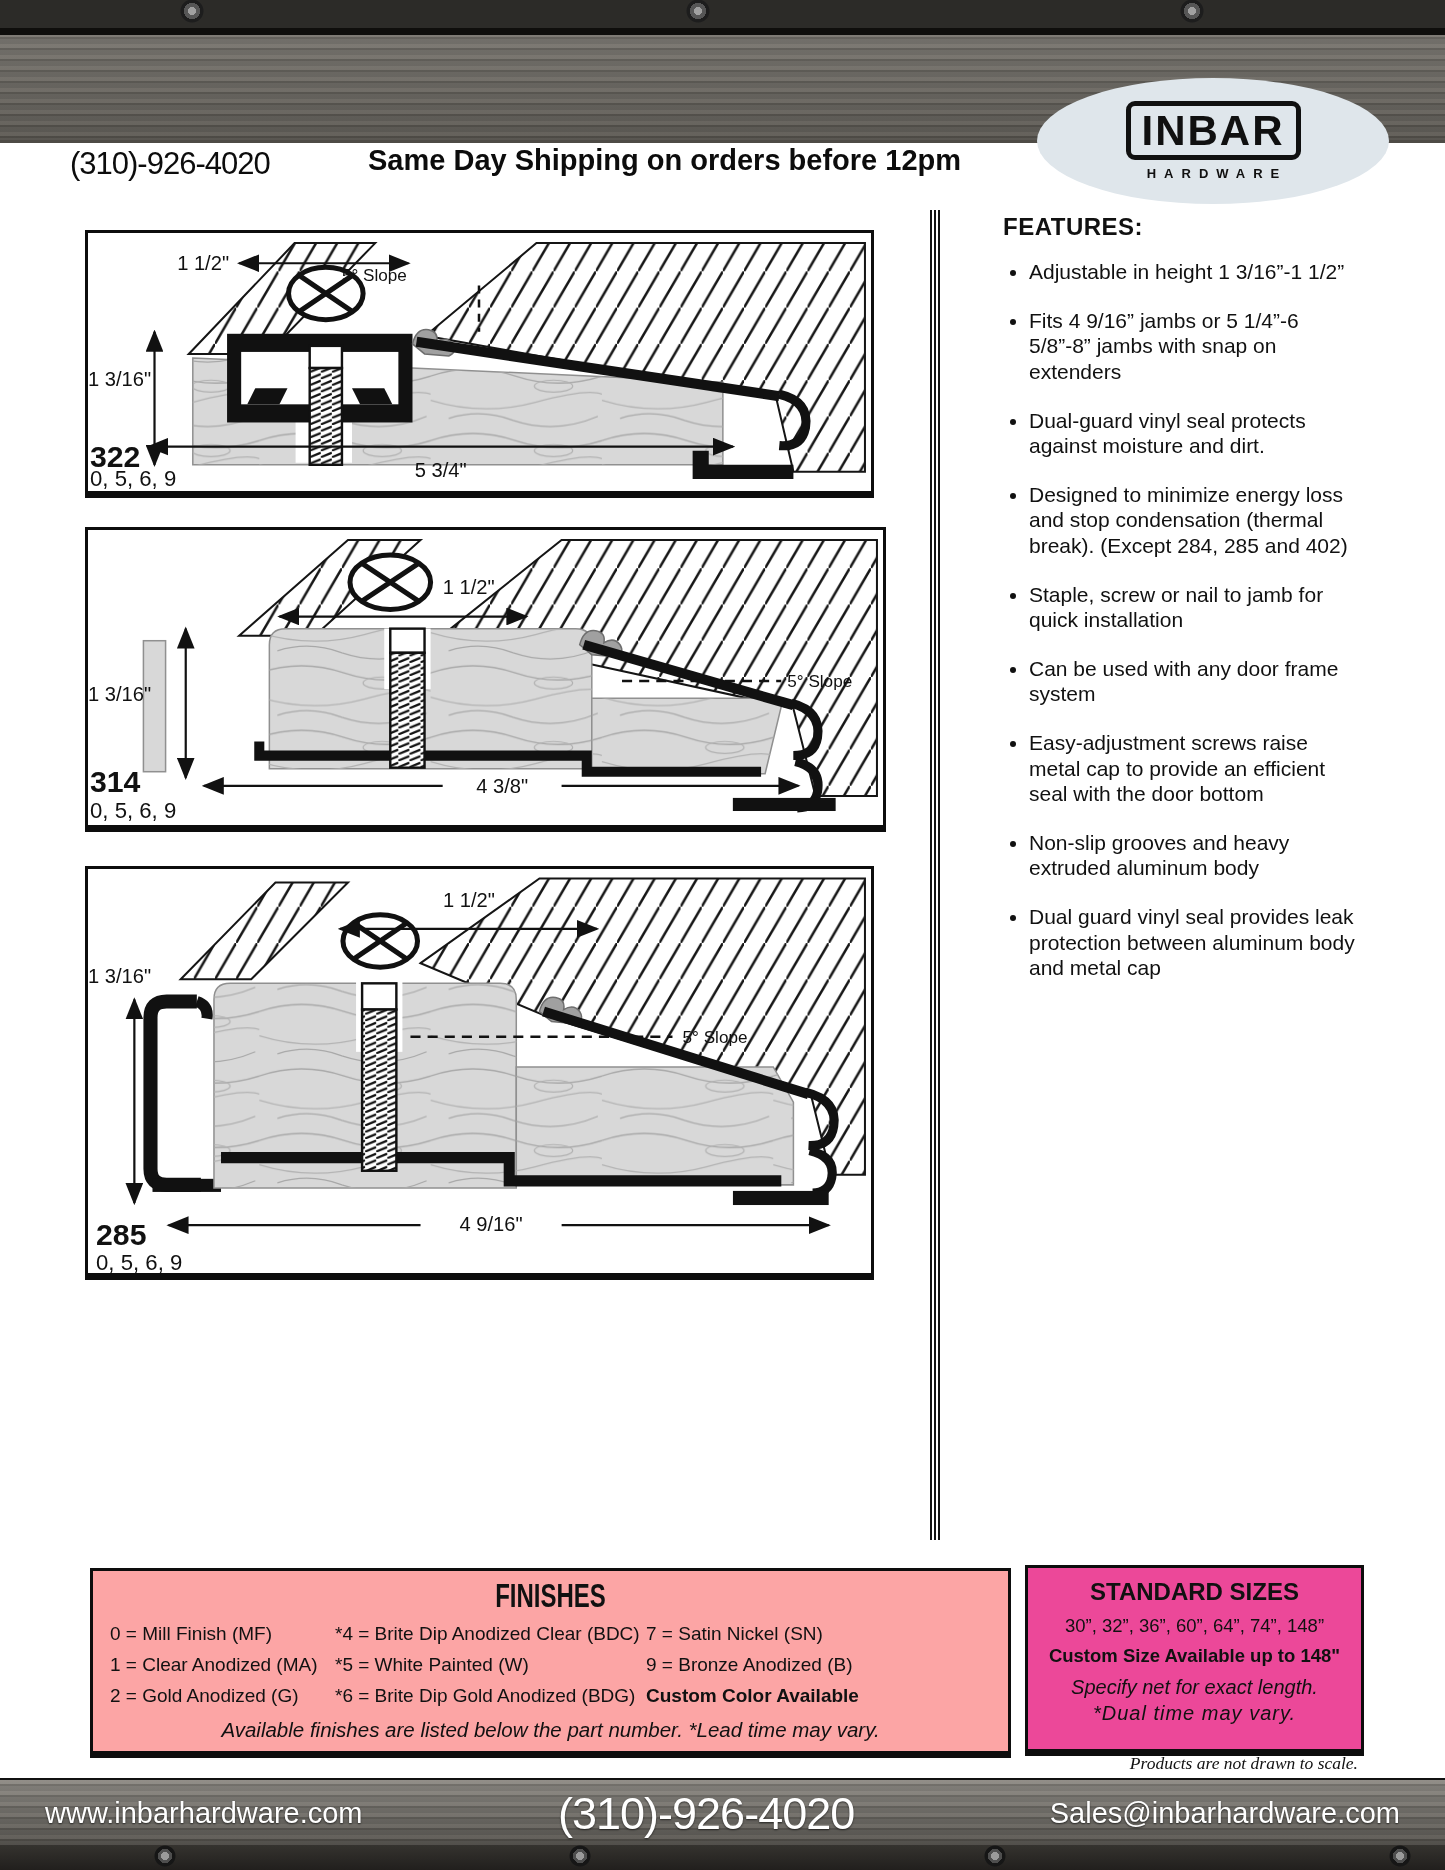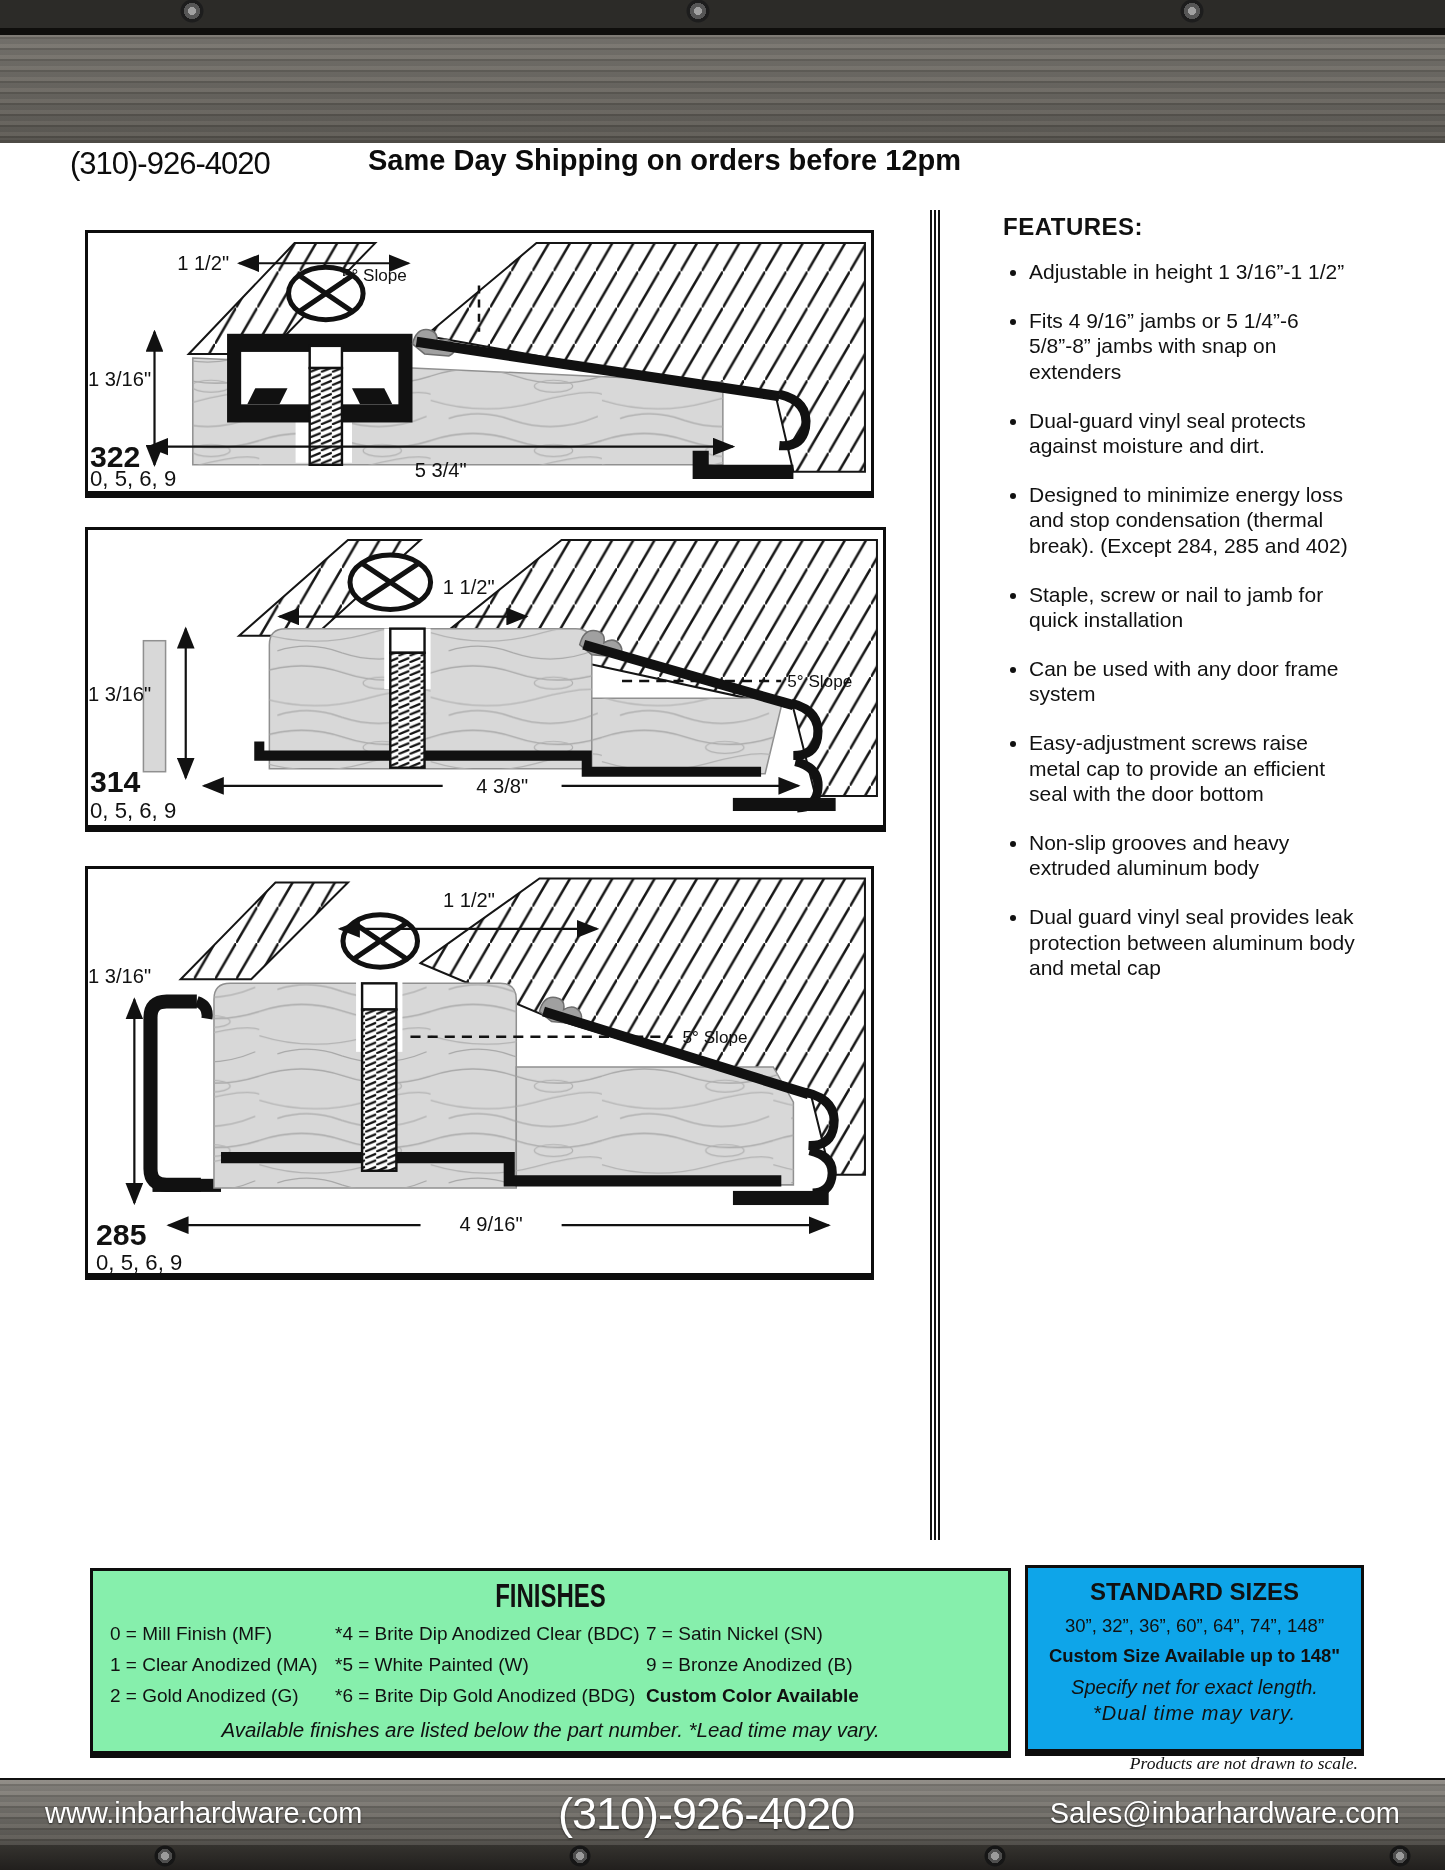--- a/index.html
+++ b/index.html
@@ -116,6 +116,10 @@
     <div class="header-banner">Same Day Shipping on orders before 12pm</div>
   </div>
 
+  <div class="logo-oval">
+    <div class="logo-box">INBAR</div>
+    <div class="logo-sub">HARDWARE</div>
+  </div>
 
   <div class="draw-box box-322">
     <svg viewBox="0 0 777 252">

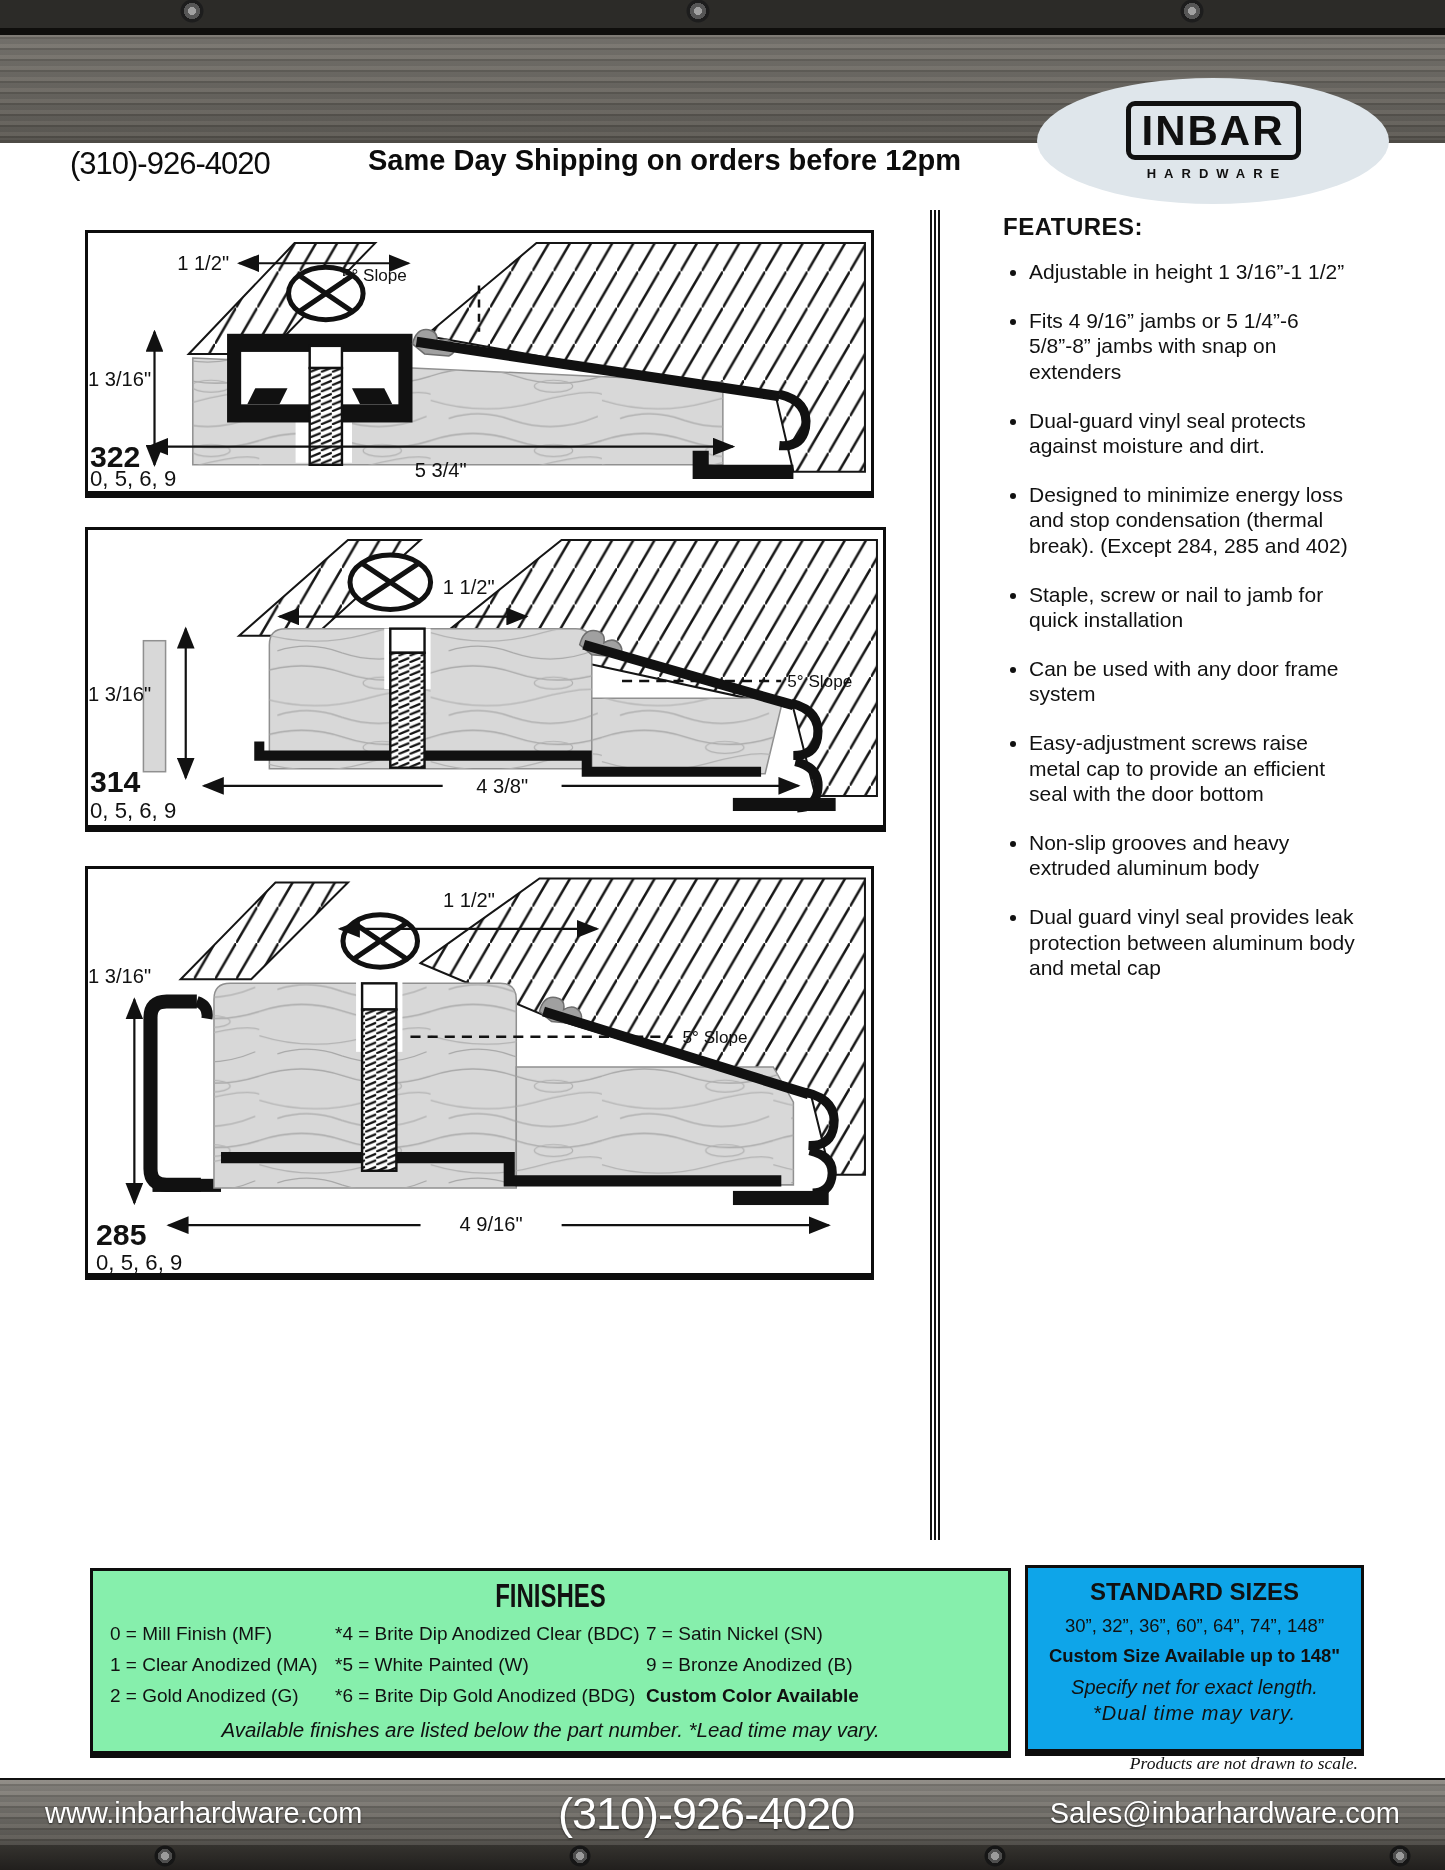--- a/index.html
+++ b/index.html
@@ -49,7 +49,7 @@
 
   
   .finishes-box{position:absolute;left:90px;top:1568px;width:915px;height:180px;border:3px solid #0d0d0d;
-    box-shadow:0 4px 0 #0d0d0d;background:#86efac;}
+    box-shadow:0 4px 0 #0d0d0d;background:#fca5a5;}
   .finishes-title{text-align:center;margin-top:8px;font-size:30px;font-weight:800;
     transform:scaleX(.8) scaleY(1.12);letter-spacing:0px;}
   .finishes-grid{display:grid;grid-template-columns:225px 311px 1fr;padding-left:17px;row-gap:9px;margin-top:10px;

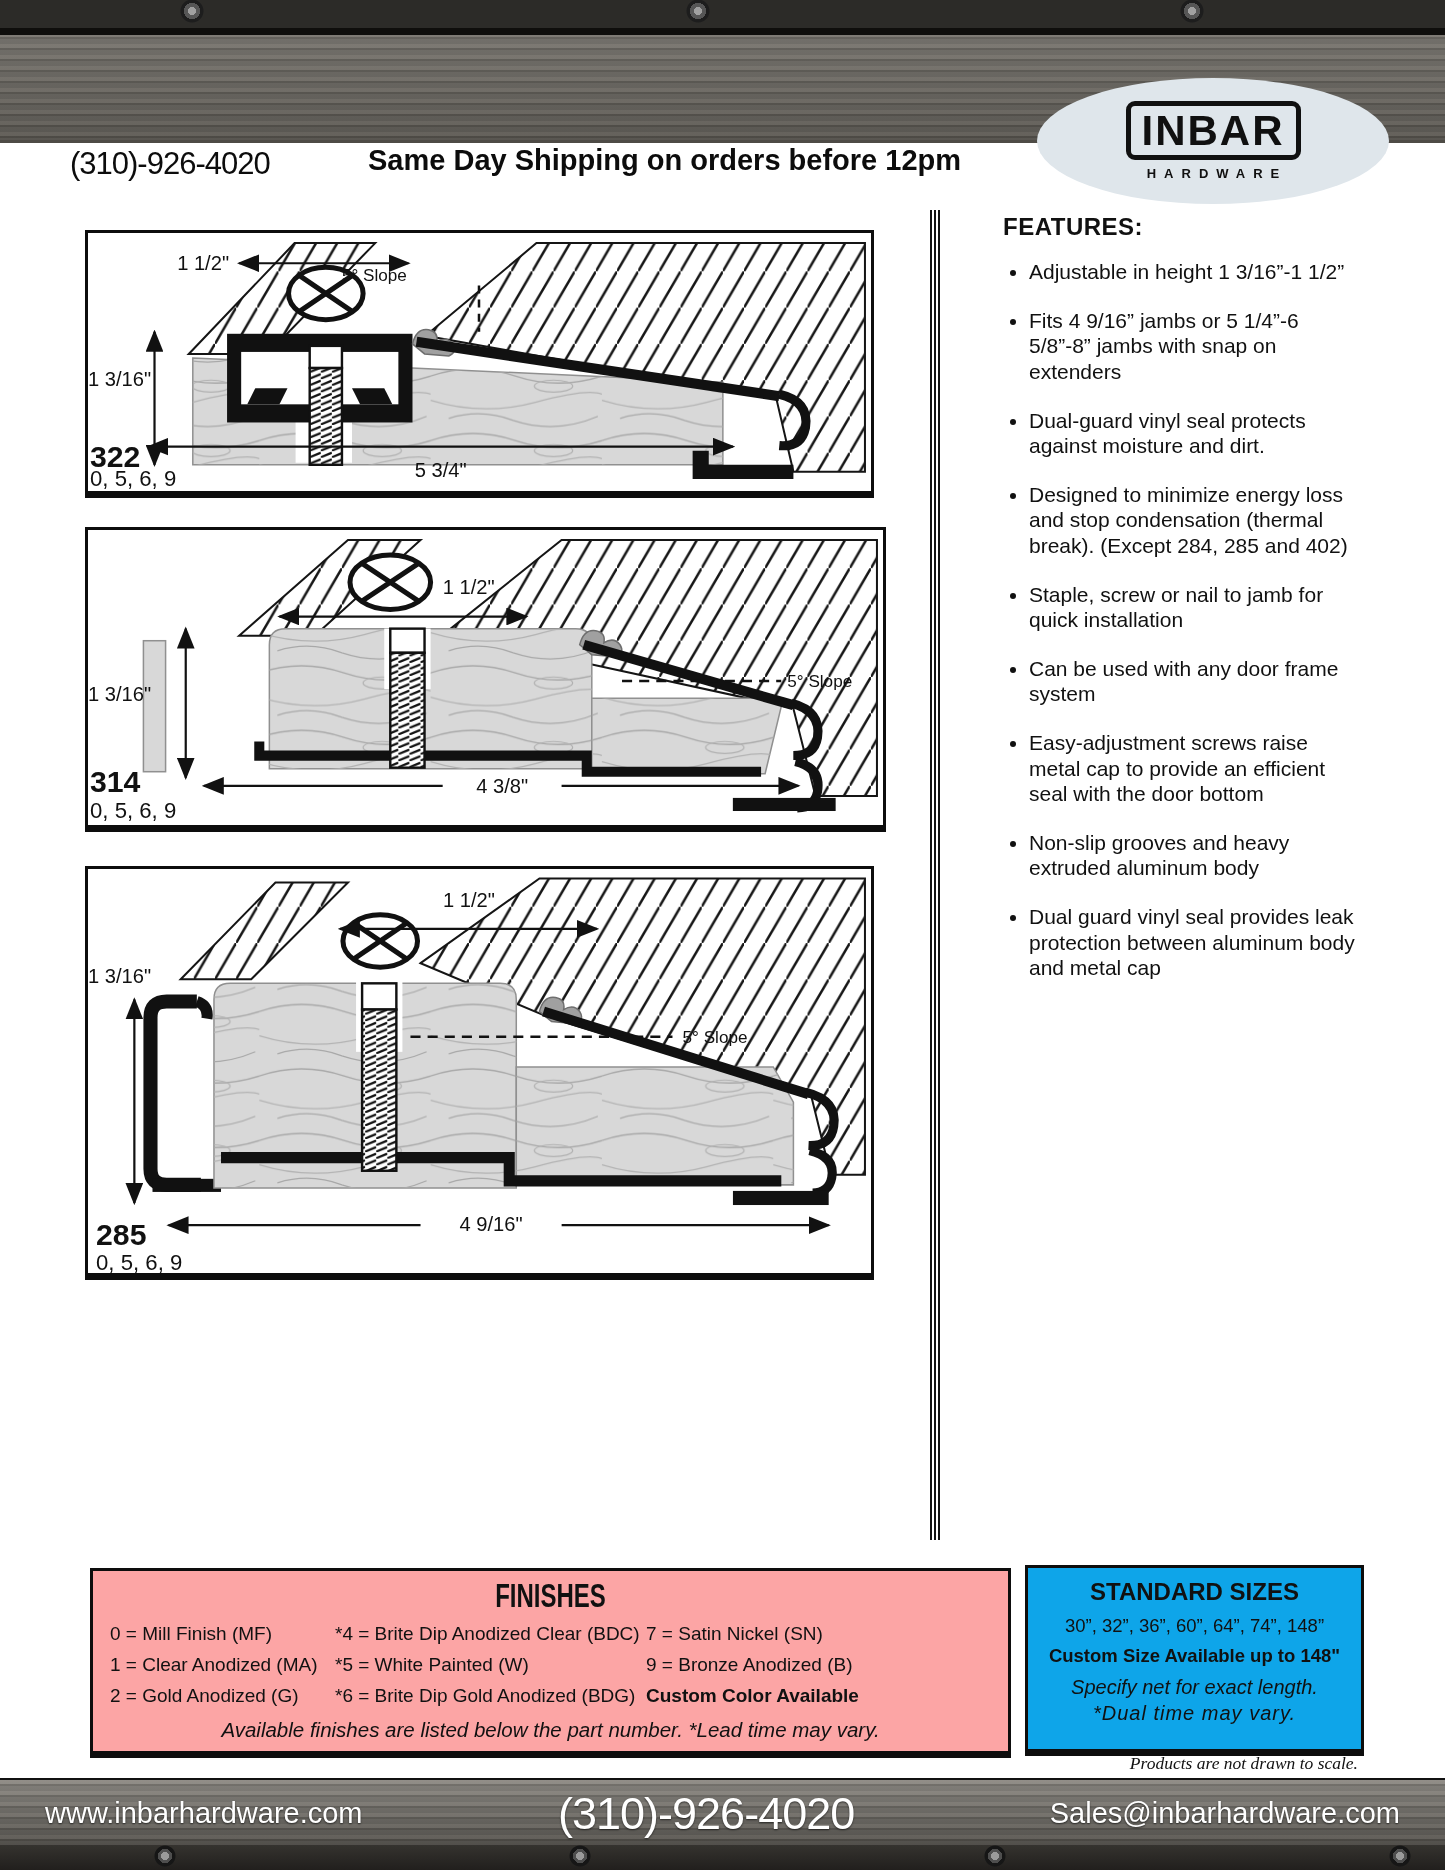--- a/index.html
+++ b/index.html
@@ -58,7 +58,7 @@
   .finishes-note{margin-top:11px;text-align:center;font-size:20.5px;font-style:italic;}
 
   .sizes-box{position:absolute;left:1025px;top:1565px;width:333px;height:181px;border:3px solid #0d0d0d;
-    box-shadow:0 4px 0 #0d0d0d;background:#0ea5e9;display:flex;flex-direction:column;align-items:center;}
+    box-shadow:0 4px 0 #0d0d0d;background:#ec4899;display:flex;flex-direction:column;align-items:center;}
   .sizes-title{margin-top:10px;font-size:24px;font-weight:bold;}
   .sizes-line{margin-top:9px;font-size:18.5px;}
   .sizes-custom{margin-top:8px;font-size:18.5px;font-weight:600;}

